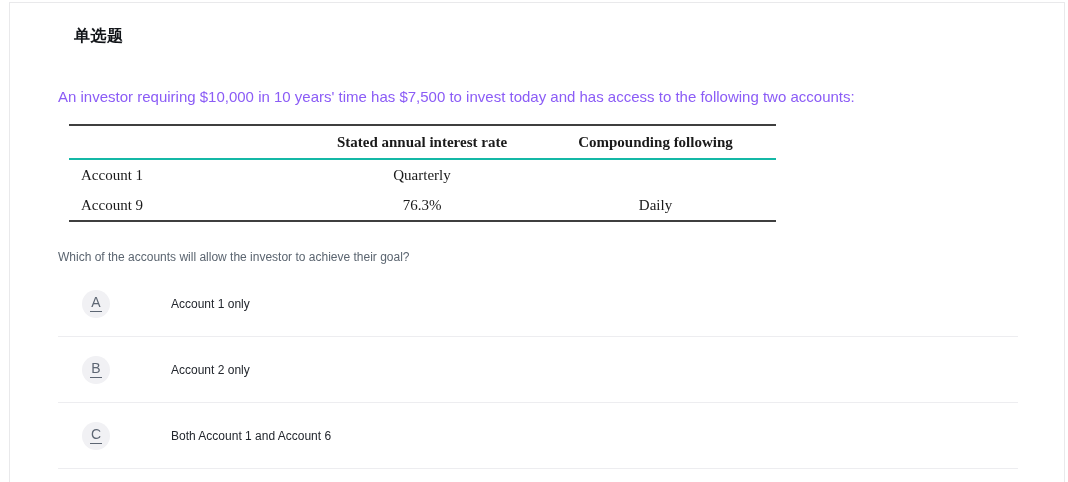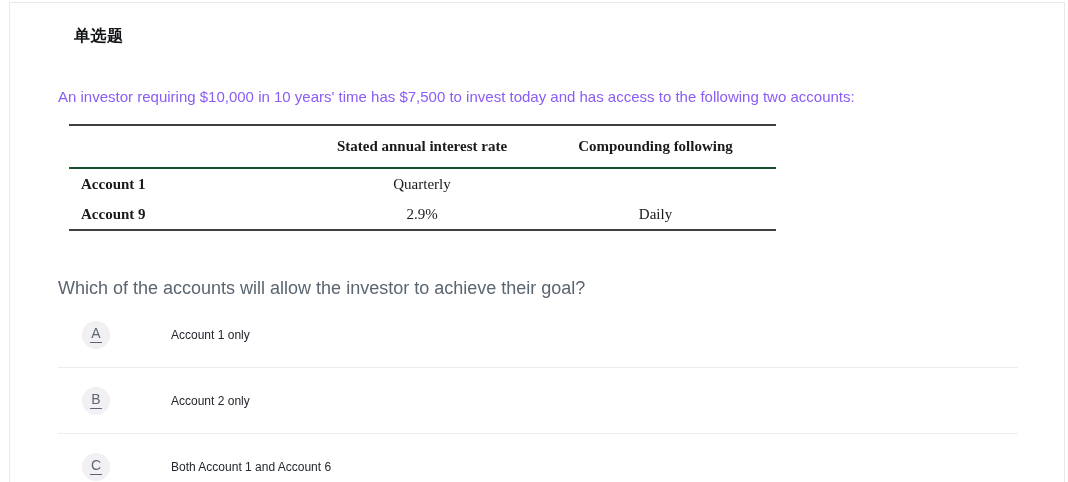--- a/index.html
+++ b/index.html
@@ -32,7 +32,7 @@
     color:#1a1a1a;
   }
   .t-row { display:grid; grid-template-columns:236px 234px 233px; align-items:center; }
-  .t-head { height:43px; border-bottom:2px solid #14532d; font-weight:bold; }
+  .t-head { height:34px; border-bottom:2px solid #14b8a6; font-weight:bold; }
   .t-body { height:30px; }
   .t-cell { font-size:15px; text-align:center; white-space:nowrap; }
   .t-cell.c1 { text-align:left; padding-left:12px;font-weight:bold; }

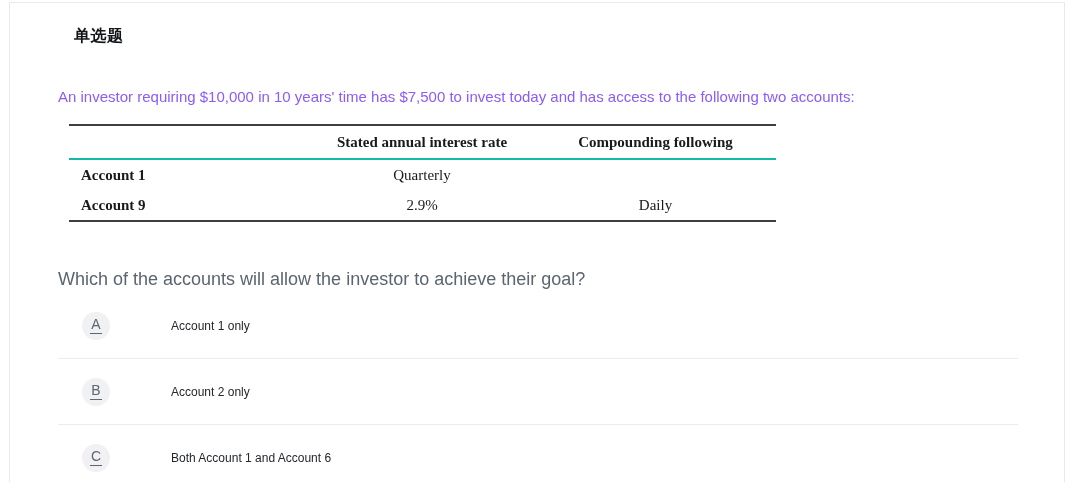--- a/index.html
+++ b/index.html
@@ -35,7 +35,7 @@
   .t-head { height:34px; border-bottom:2px solid #14b8a6; font-weight:bold; }
   .t-body { height:30px; }
   .t-cell { font-size:15px; text-align:center; white-space:nowrap; }
-  .t-cell.c1 { text-align:left; padding-left:12px;font-weight:bold; }
+  .t-cell.c1 { text-align:left; padding-left:12px; }
   .q-prompt {
     margin-top:47px;
     font-size:18px; color:#5b6570; line-height:21px;

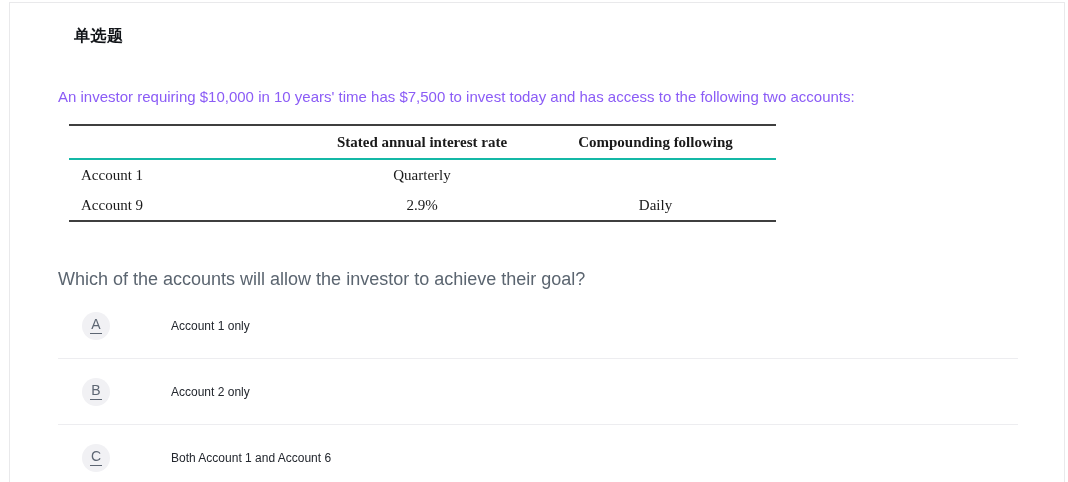--- a/index.html
+++ b/index.html
@@ -90,7 +90,7 @@
     </div>
     <div class="t-row t-body">
       <div class="t-cell c1">Account 9</div>
-      <div class="t-cell">2.9%</div>
+      <div class="t-cell">76.3%</div>
       <div class="t-cell">Daily</div>
     </div>
   </div>

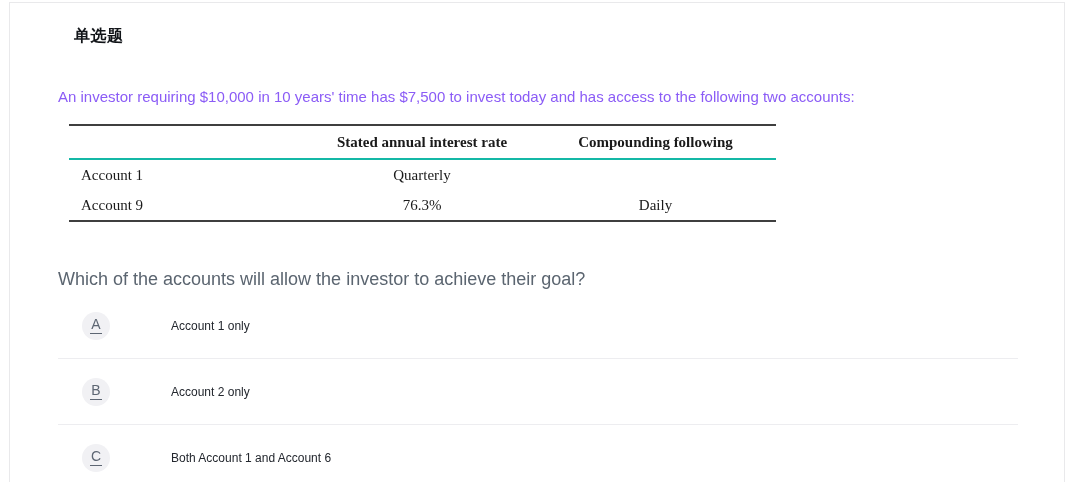--- a/index.html
+++ b/index.html
@@ -37,8 +37,8 @@
   .t-cell { font-size:15px; text-align:center; white-space:nowrap; }
   .t-cell.c1 { text-align:left; padding-left:12px; }
   .q-prompt {
-    margin-top:47px;
-    font-size:18px; color:#5b6570; line-height:21px;
+    margin-top:25px;
+    font-size:12px; color:#5b6570; line-height:21px;
   }
   
   .options {

